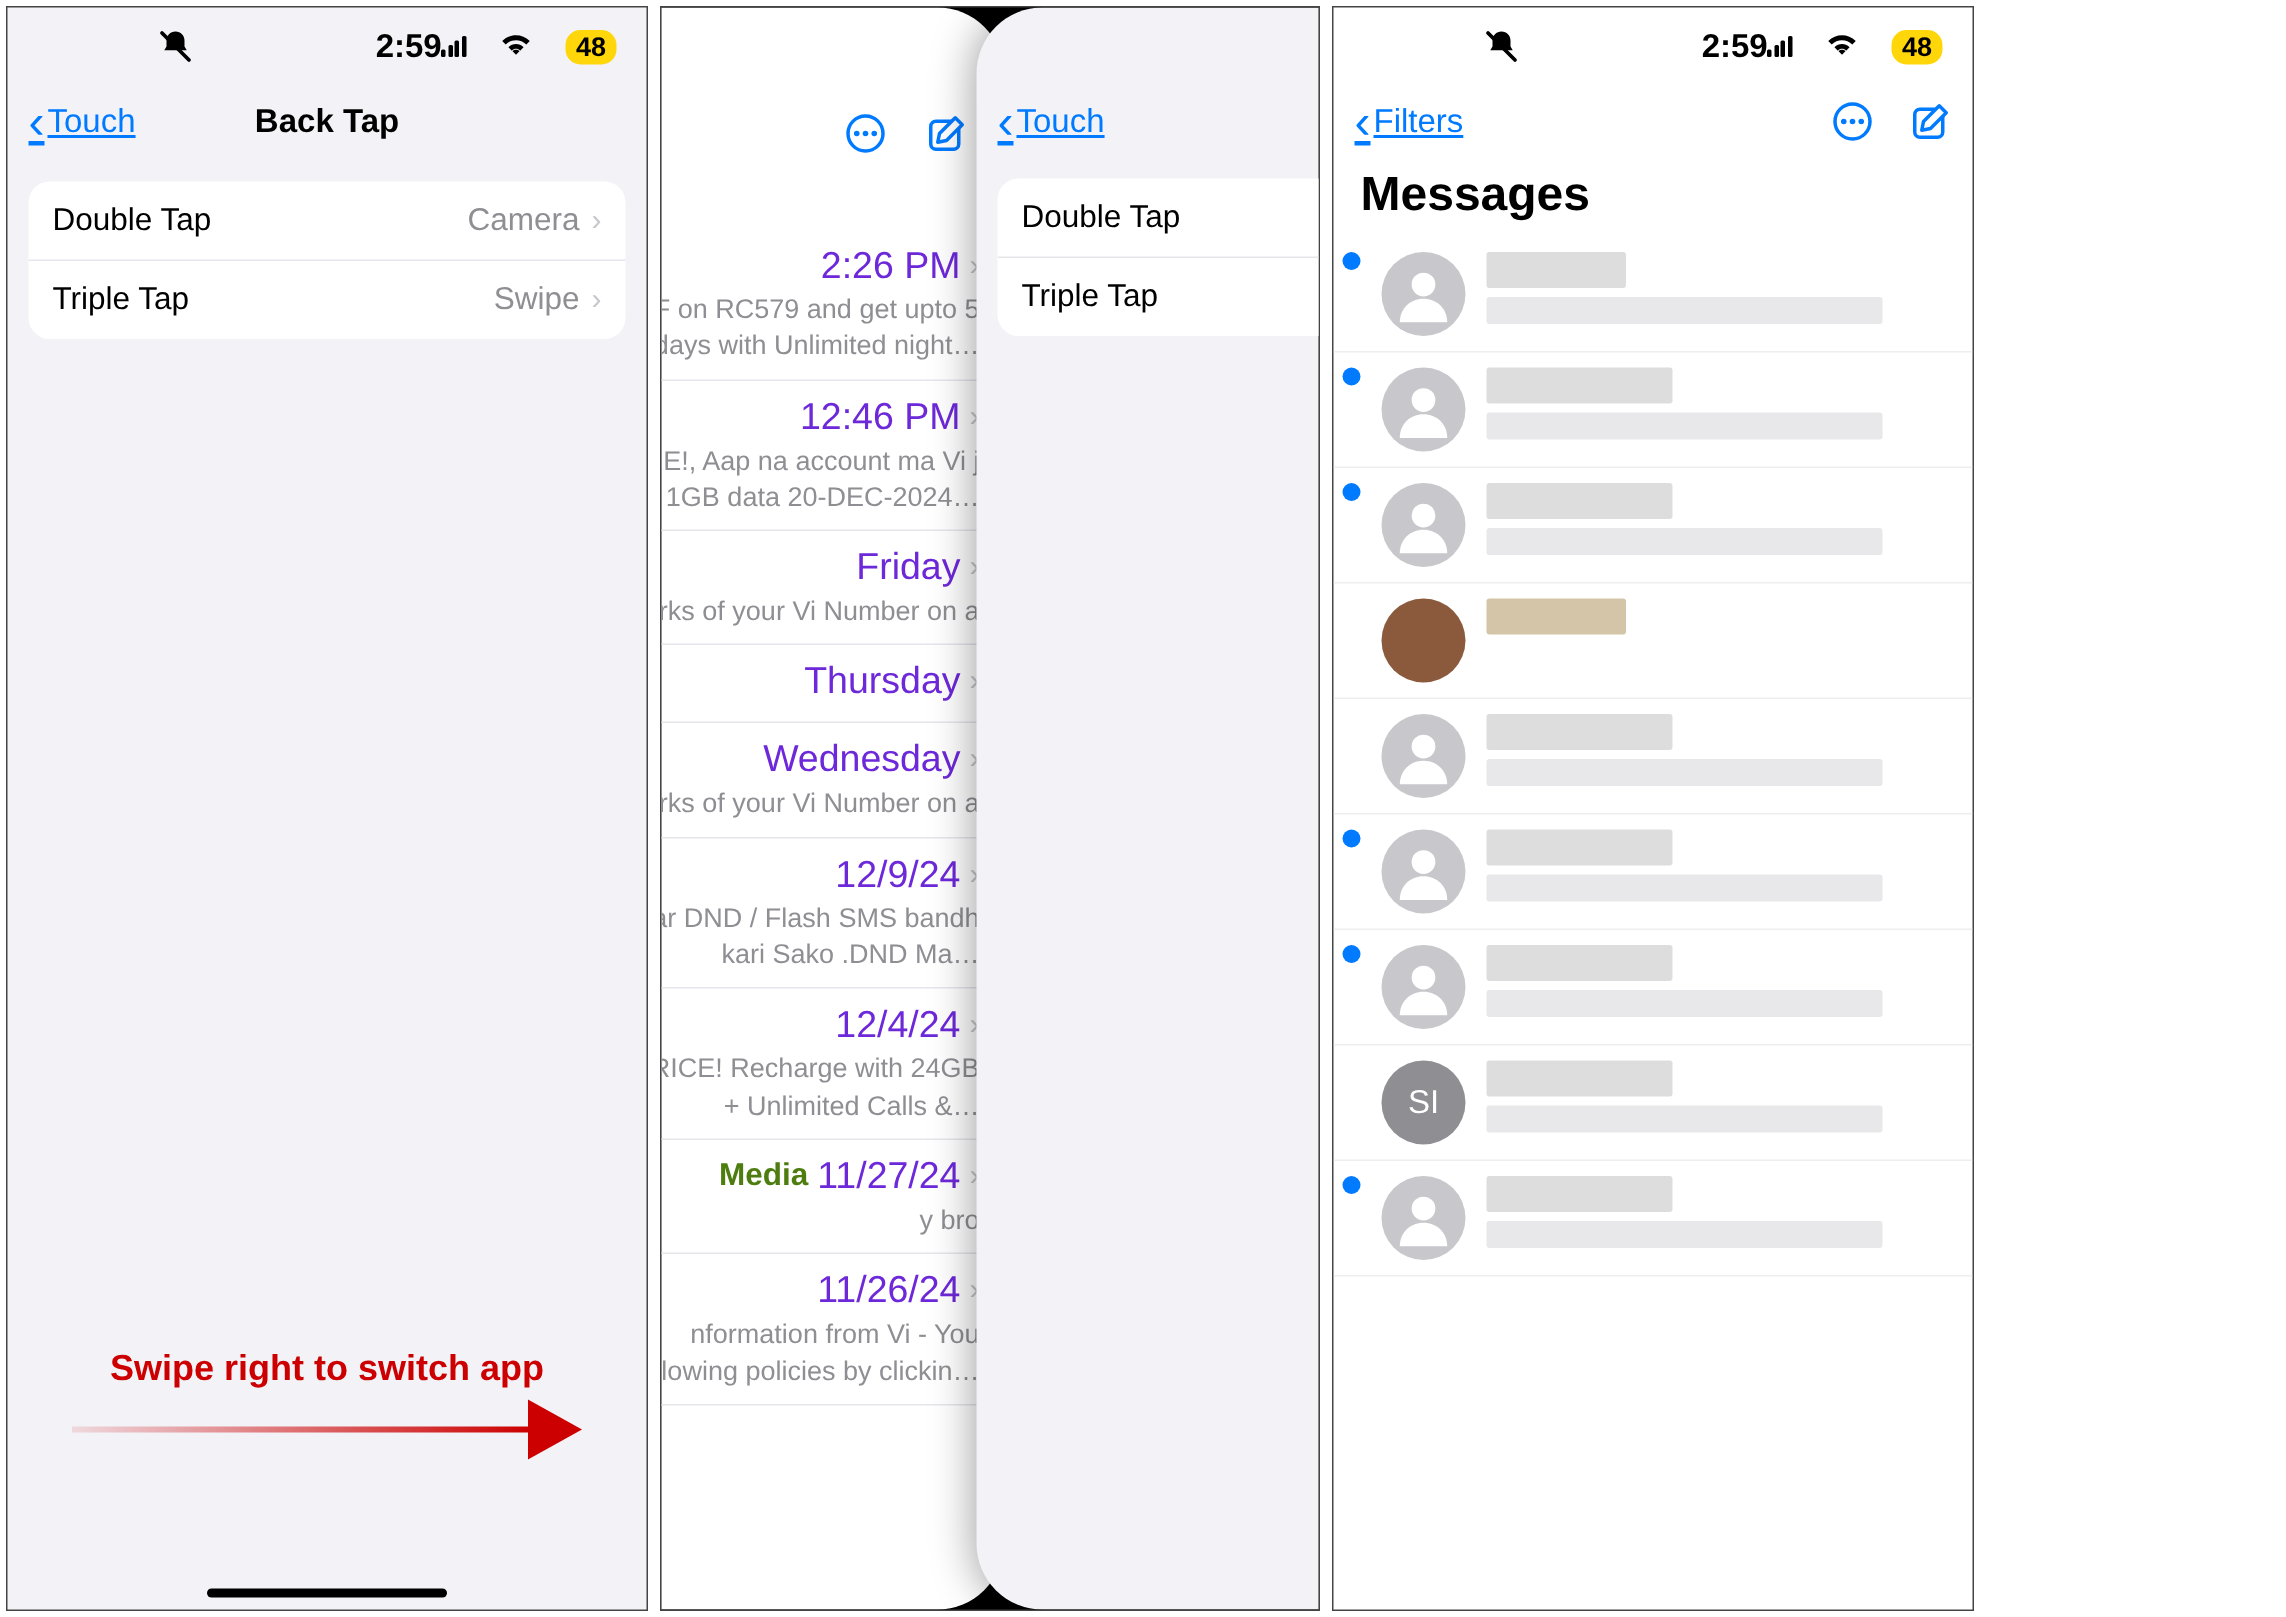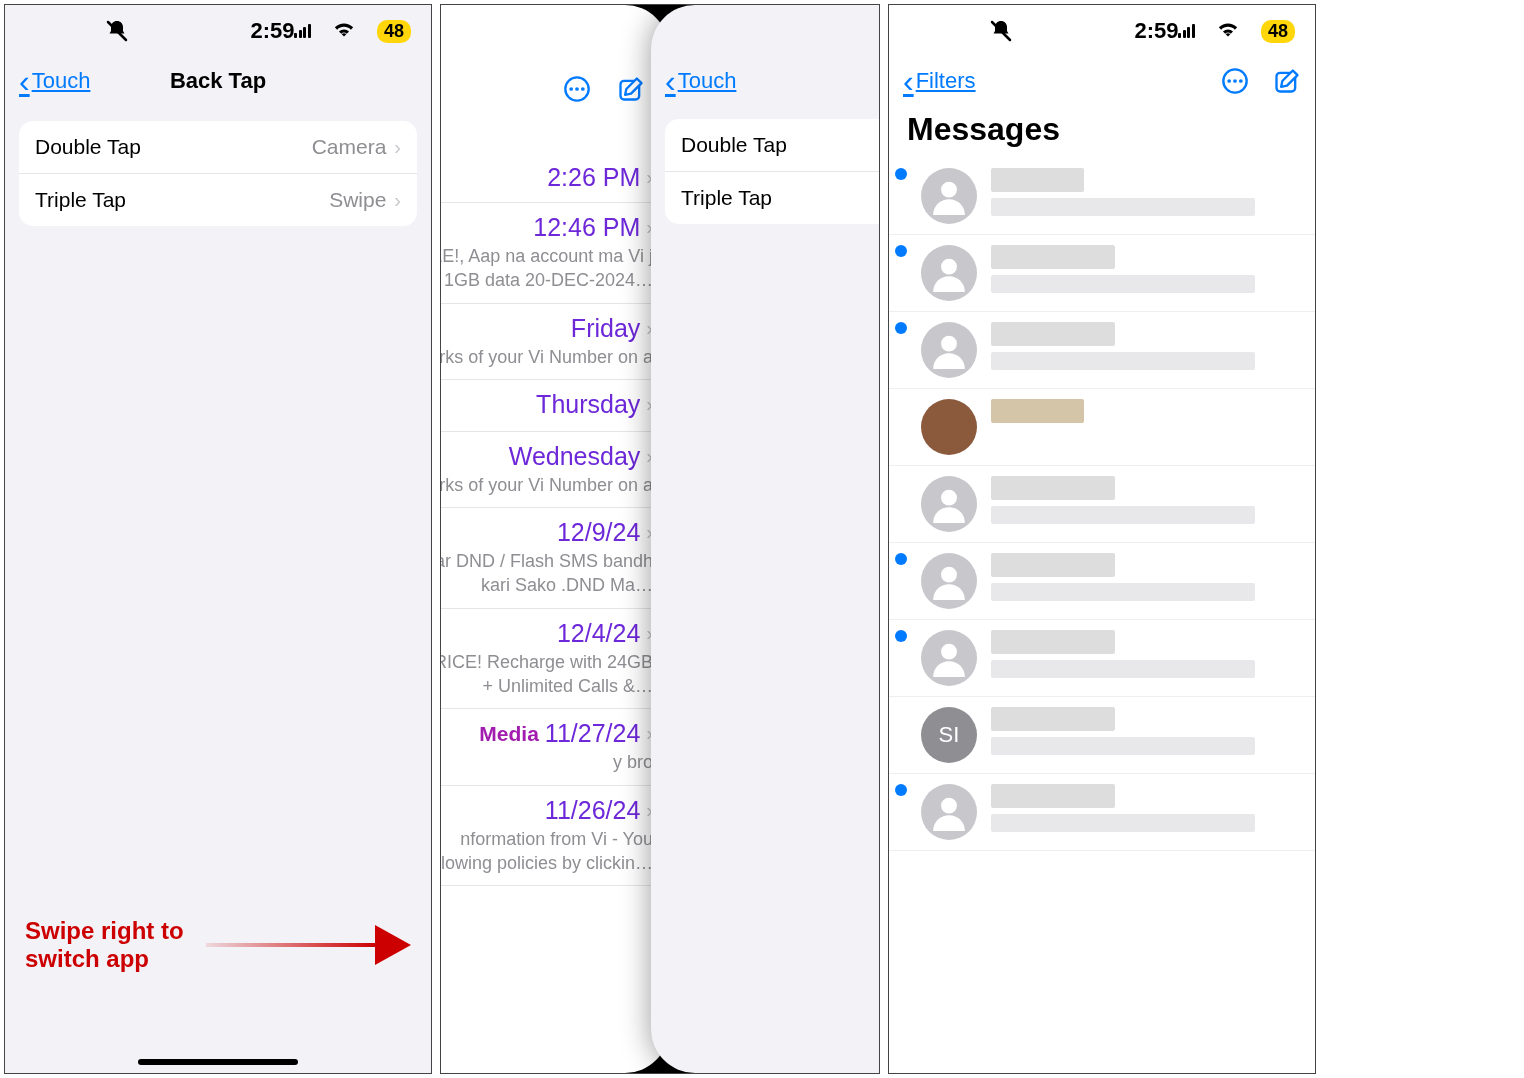--- a/index.html
+++ b/index.html
@@ -292,6 +292,7 @@
             <span class="msg-time">2:26 PM</span>
             <span class="chevron">›</span>
           </div>
+        <div class="msg-snippet">F on RC579 and get upto 5 days with Unlimited night…</div>
       </div>
       <div class="msg-row">
         <div class="msg-row-head">

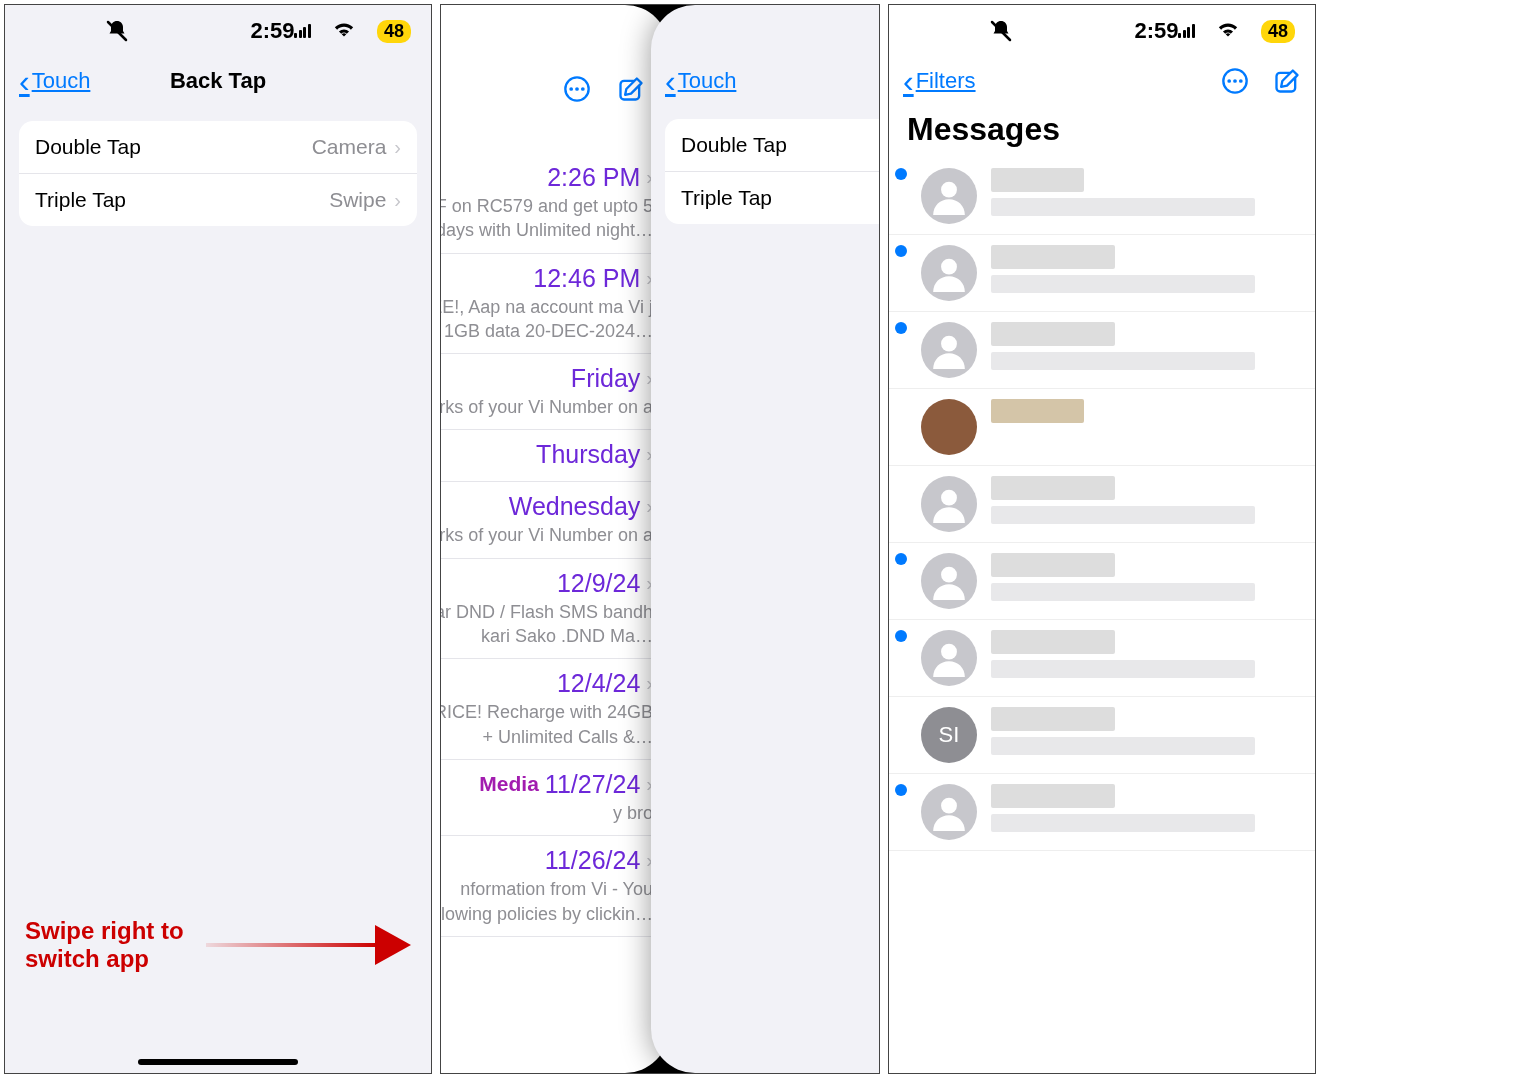--- a/index.html
+++ b/index.html
@@ -157,7 +157,7 @@
   .msg-row-head { display:flex; align-items:center; gap:6px; }
   .msg-time { color:#6d28d9; font-size:25px; }
   .msg-snippet { color:#8e8e93; font-size:18px; text-align:right; line-height:1.35; max-width:260px; }
-  .msg-sender { color:#a21caf; font-weight:600; font-size:21px; text-align:right; }
+  .msg-sender { color:#4d7c0f; font-weight:600; font-size:21px; text-align:right; }
 
   
   .big-title {

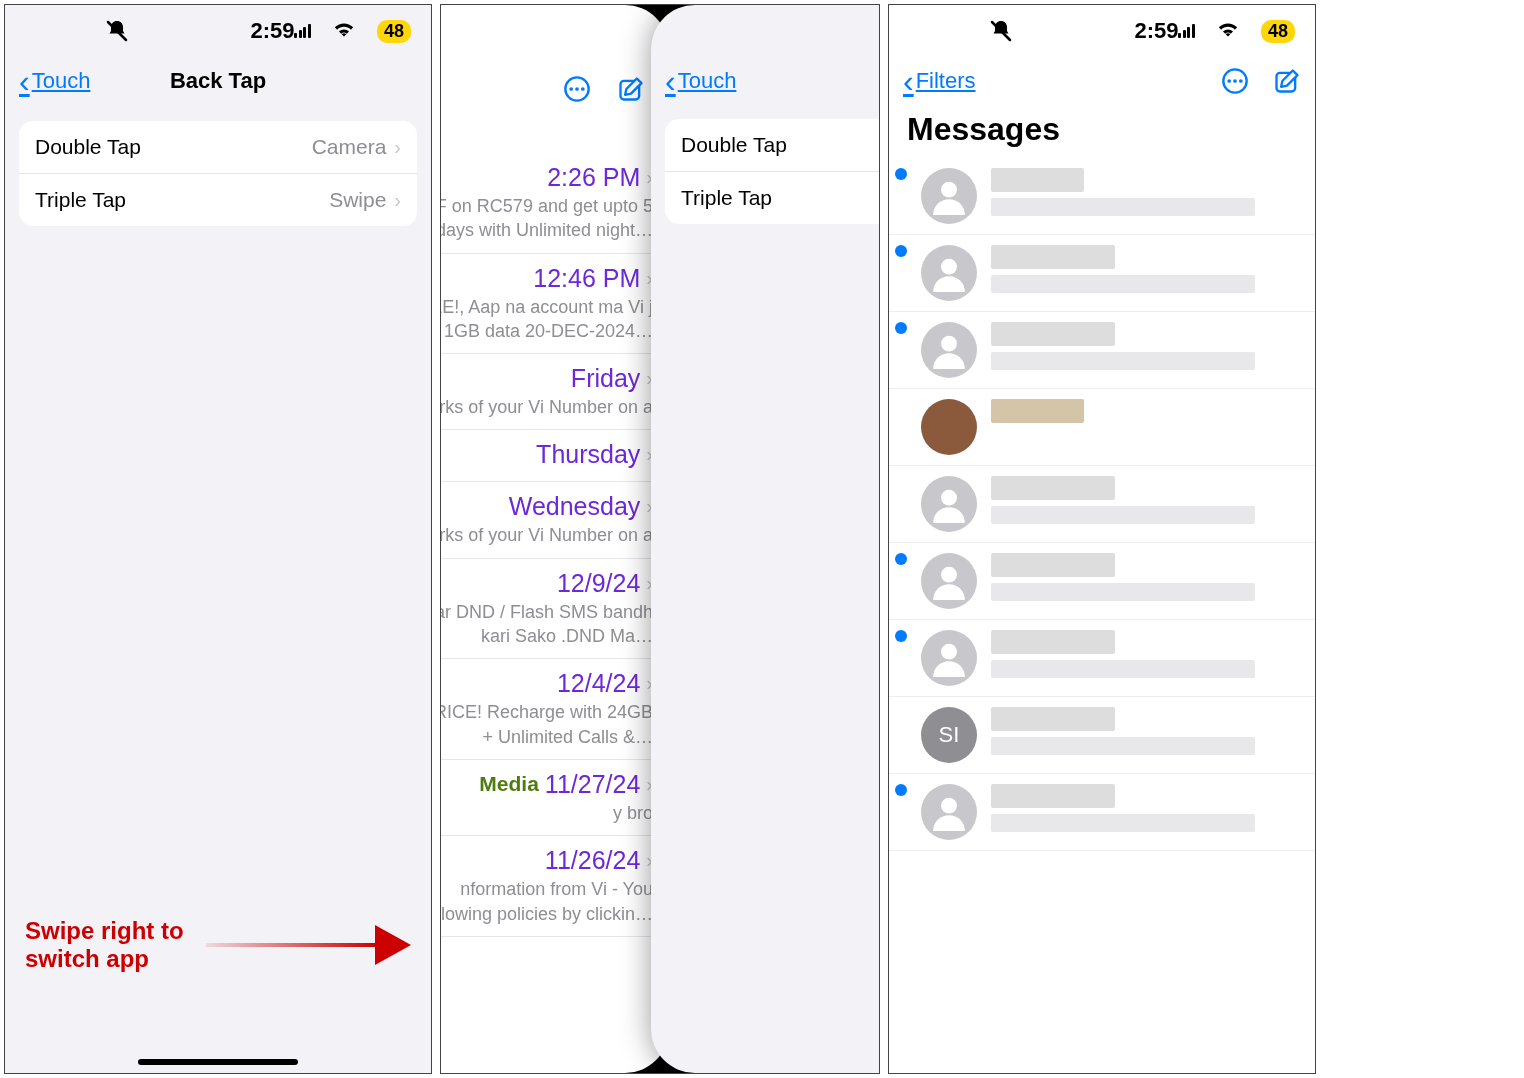--- a/index.html
+++ b/index.html
@@ -99,6 +99,7 @@
     left: 20px;
     right: 20px;
     display:flex;
+    flex-direction:column;
     align-items:center;
     gap:6px;
   }

